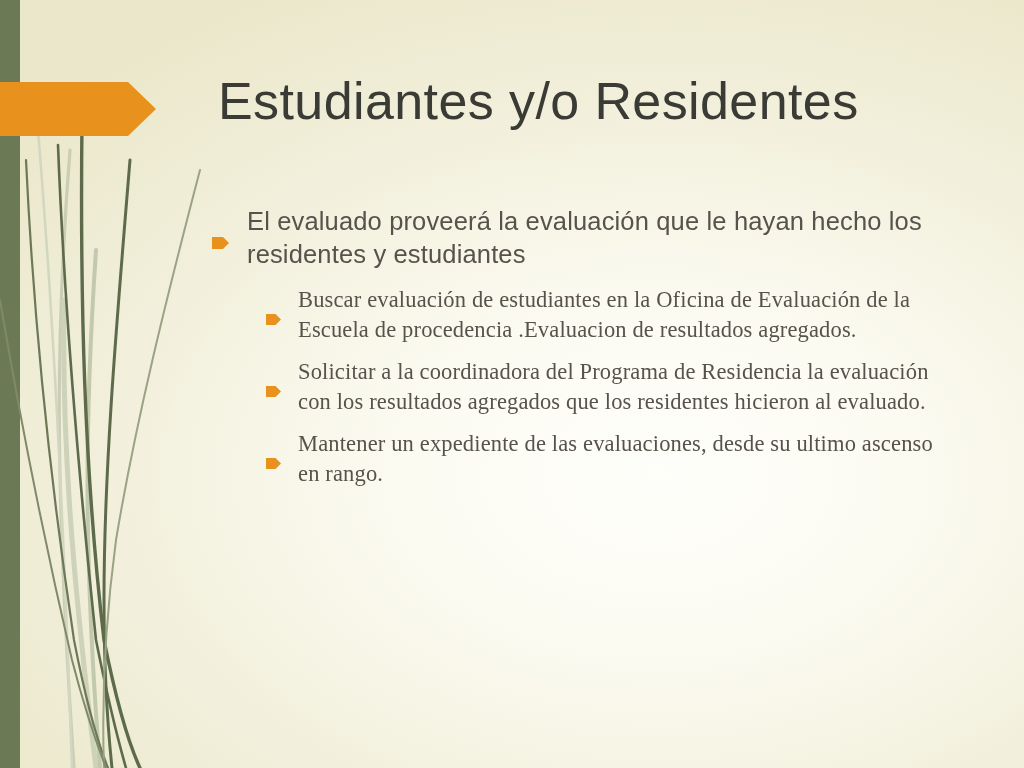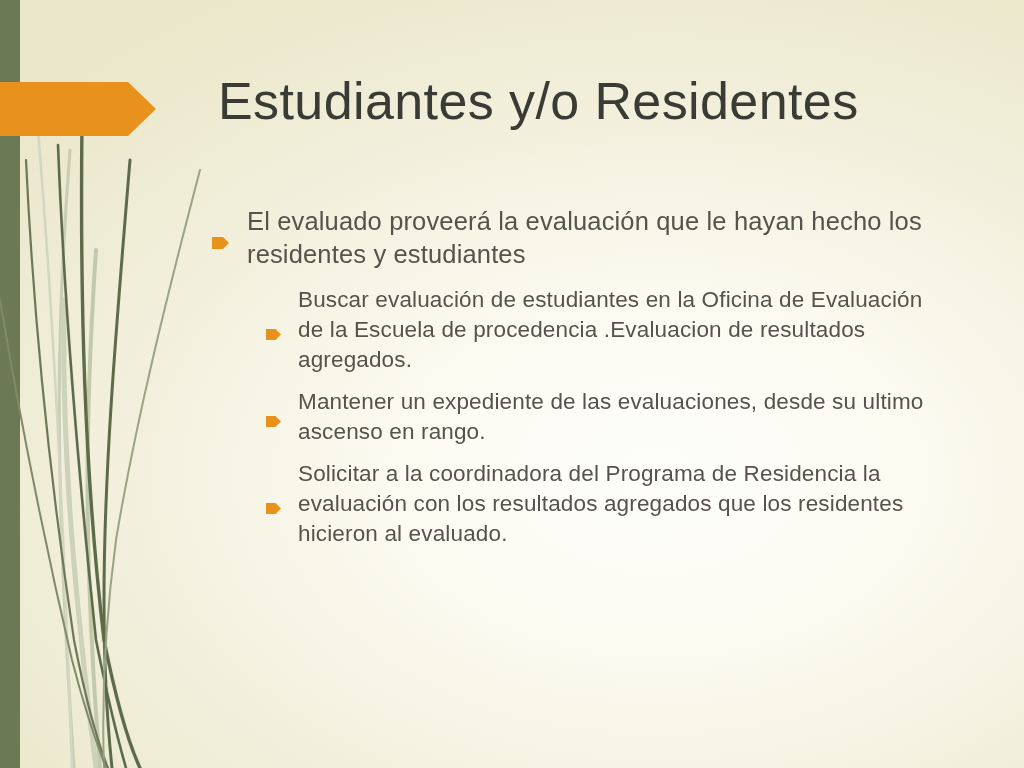--- a/index.html
+++ b/index.html
@@ -116,6 +116,7 @@
     font-size: 22.5px;
     line-height: 1.33;
     font-weight: 400;
+    font-family: Liberation Serif, serif;
   }
 </style>
 </head>

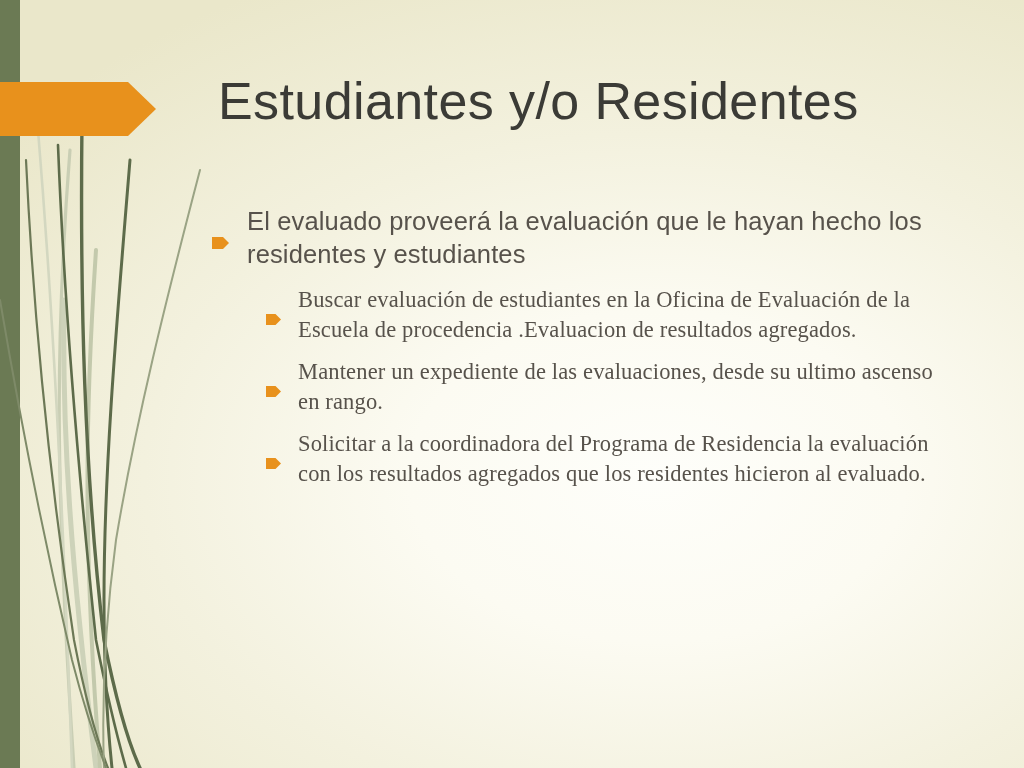--- a/index.html
+++ b/index.html
@@ -173,7 +173,7 @@
             <path d="M 0 0 L 9.5 0 L 15 5.5 L 9.5 11 L 0 11 Z" fill="#E8911C"></path>
           </svg>
       </span>
-      <span class="btext">Mantener un expediente de las evaluaciones, desde su ultimo ascenso en rango.</span>
+      <span class="btext">Solicitar a la coordinadora del Programa de Residencia la evaluación con los resultados agregados que los residentes hicieron al evaluado.</span>
     </div>
 
     <div class="bullet-row lvl2">
@@ -182,7 +182,7 @@
             <path d="M 0 0 L 9.5 0 L 15 5.5 L 9.5 11 L 0 11 Z" fill="#E8911C"></path>
           </svg>
       </span>
-      <span class="btext">Solicitar a la coordinadora del Programa de Residencia la evaluación con los resultados agregados que los residentes hicieron al evaluado.</span>
+      <span class="btext">Mantener un expediente de las evaluaciones, desde su ultimo ascenso en rango.</span>
     </div>
 
   </div>

